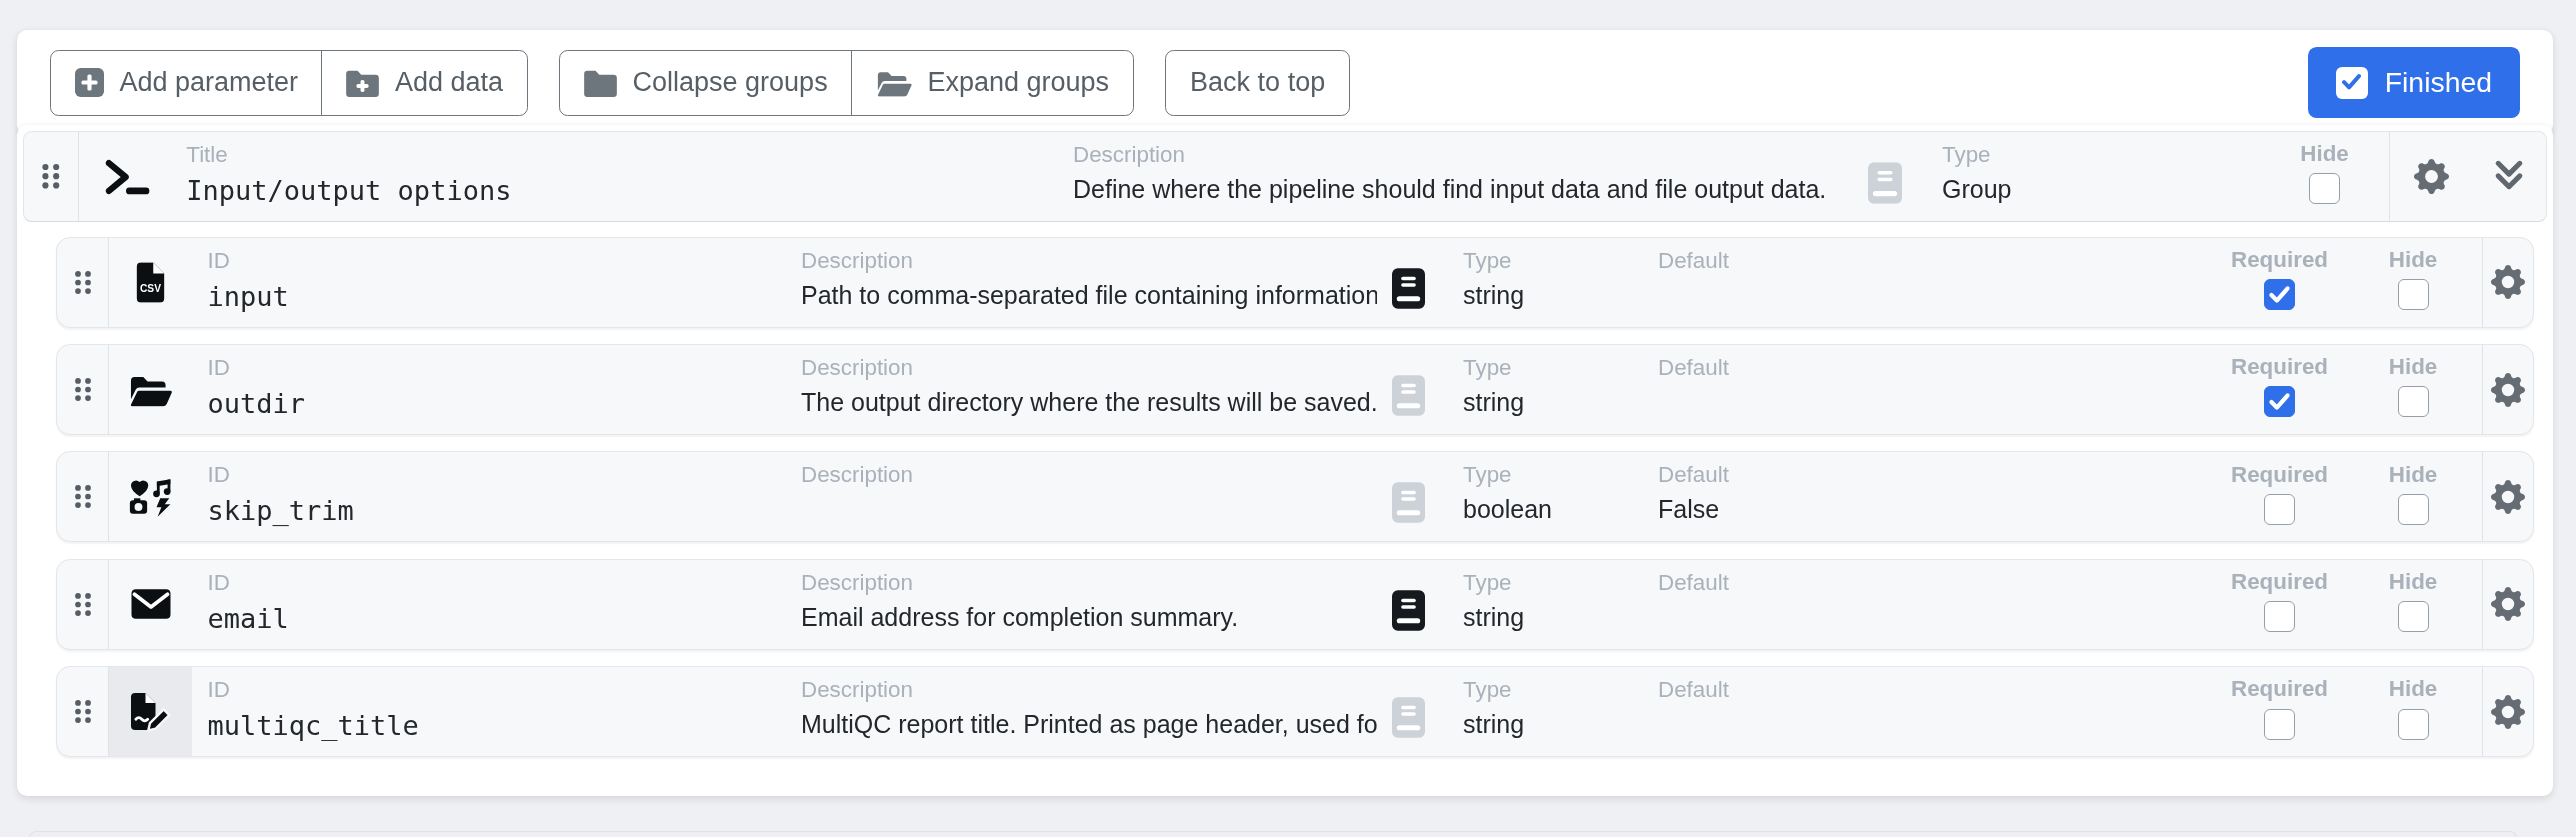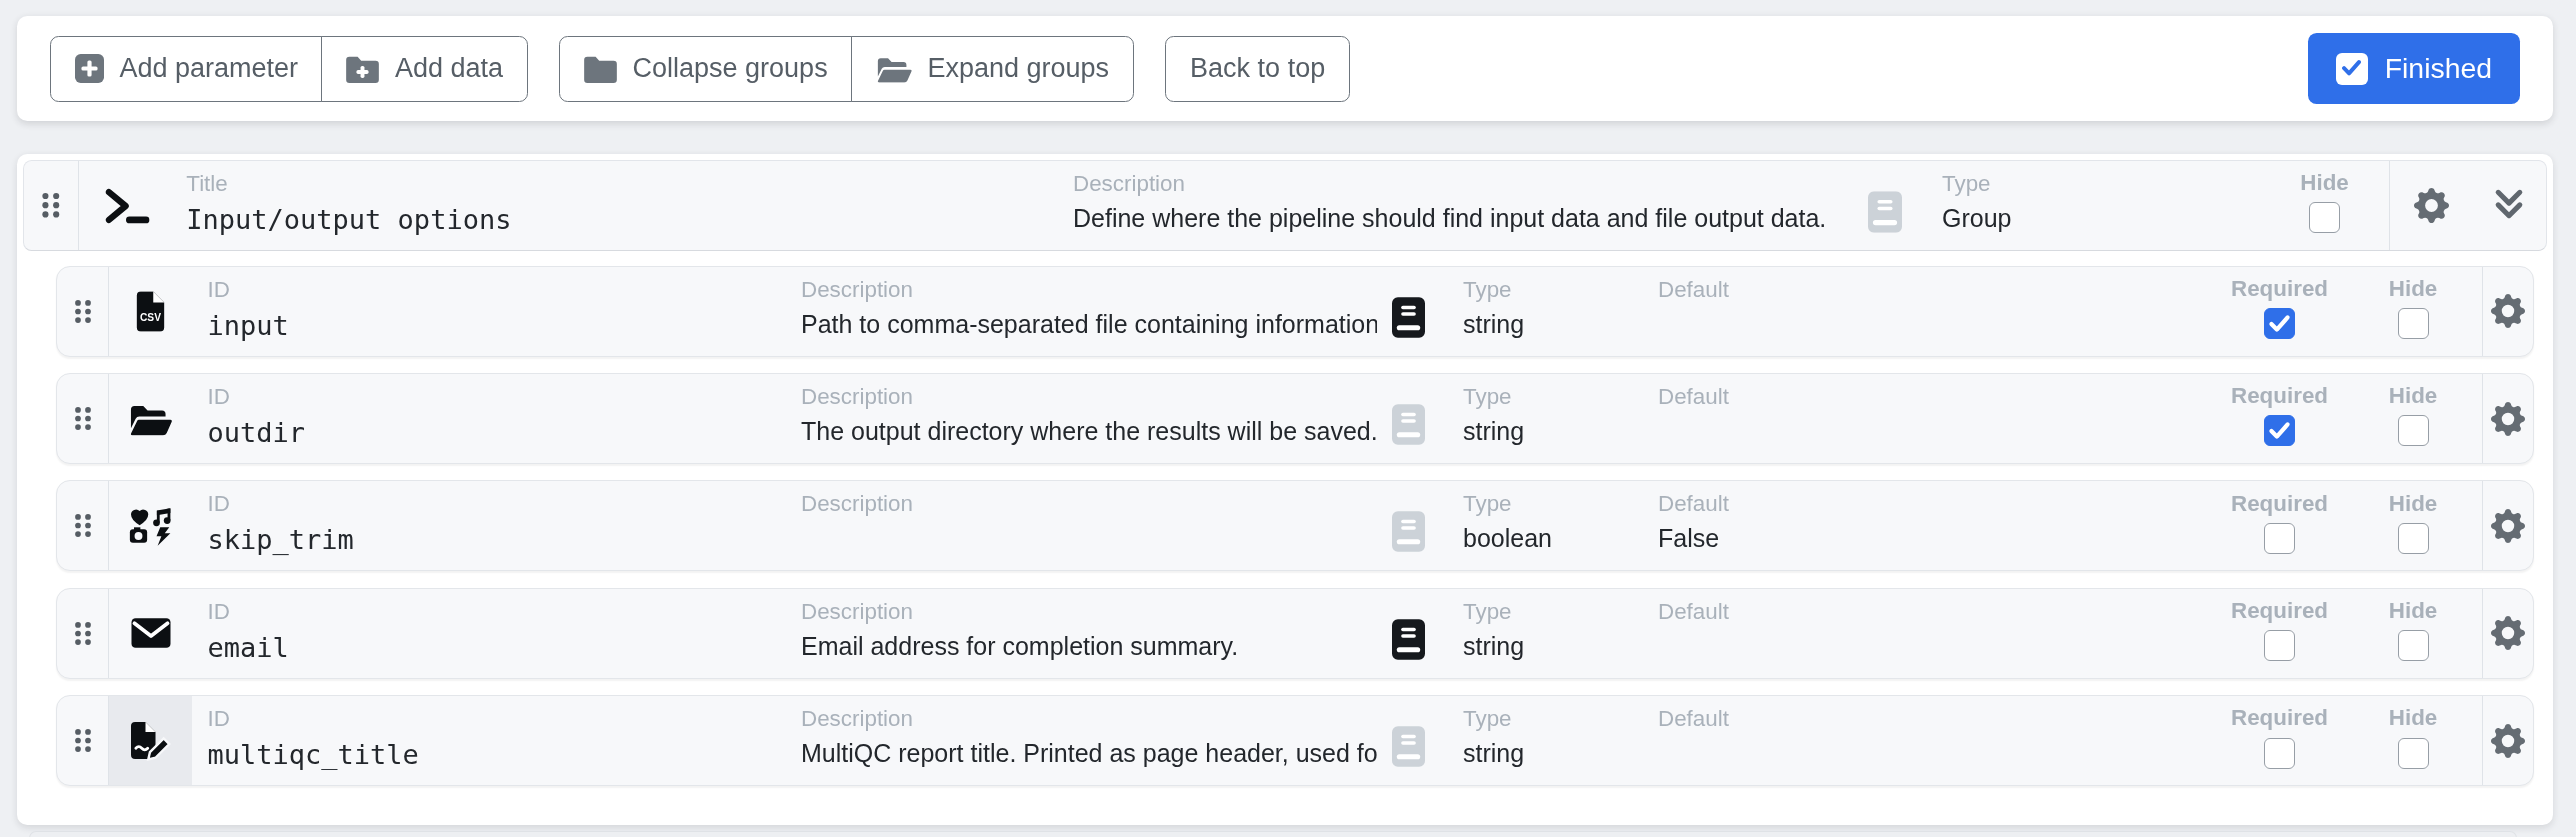--- a/index.html
+++ b/index.html
@@ -15,7 +15,7 @@
 
   
   .toolbar-card {
-    position:absolute; left:17px; top:16px; width:2536px; height:105px;
+    position:absolute; left:17px; top:30px; width:2536px; height:105px;
     background:#fff; border-radius:10.3px;
     box-shadow:0 2.6px 7.8px rgba(33,37,41,.14);
     display:flex; align-items:center; padding:0 33px; gap:31px;

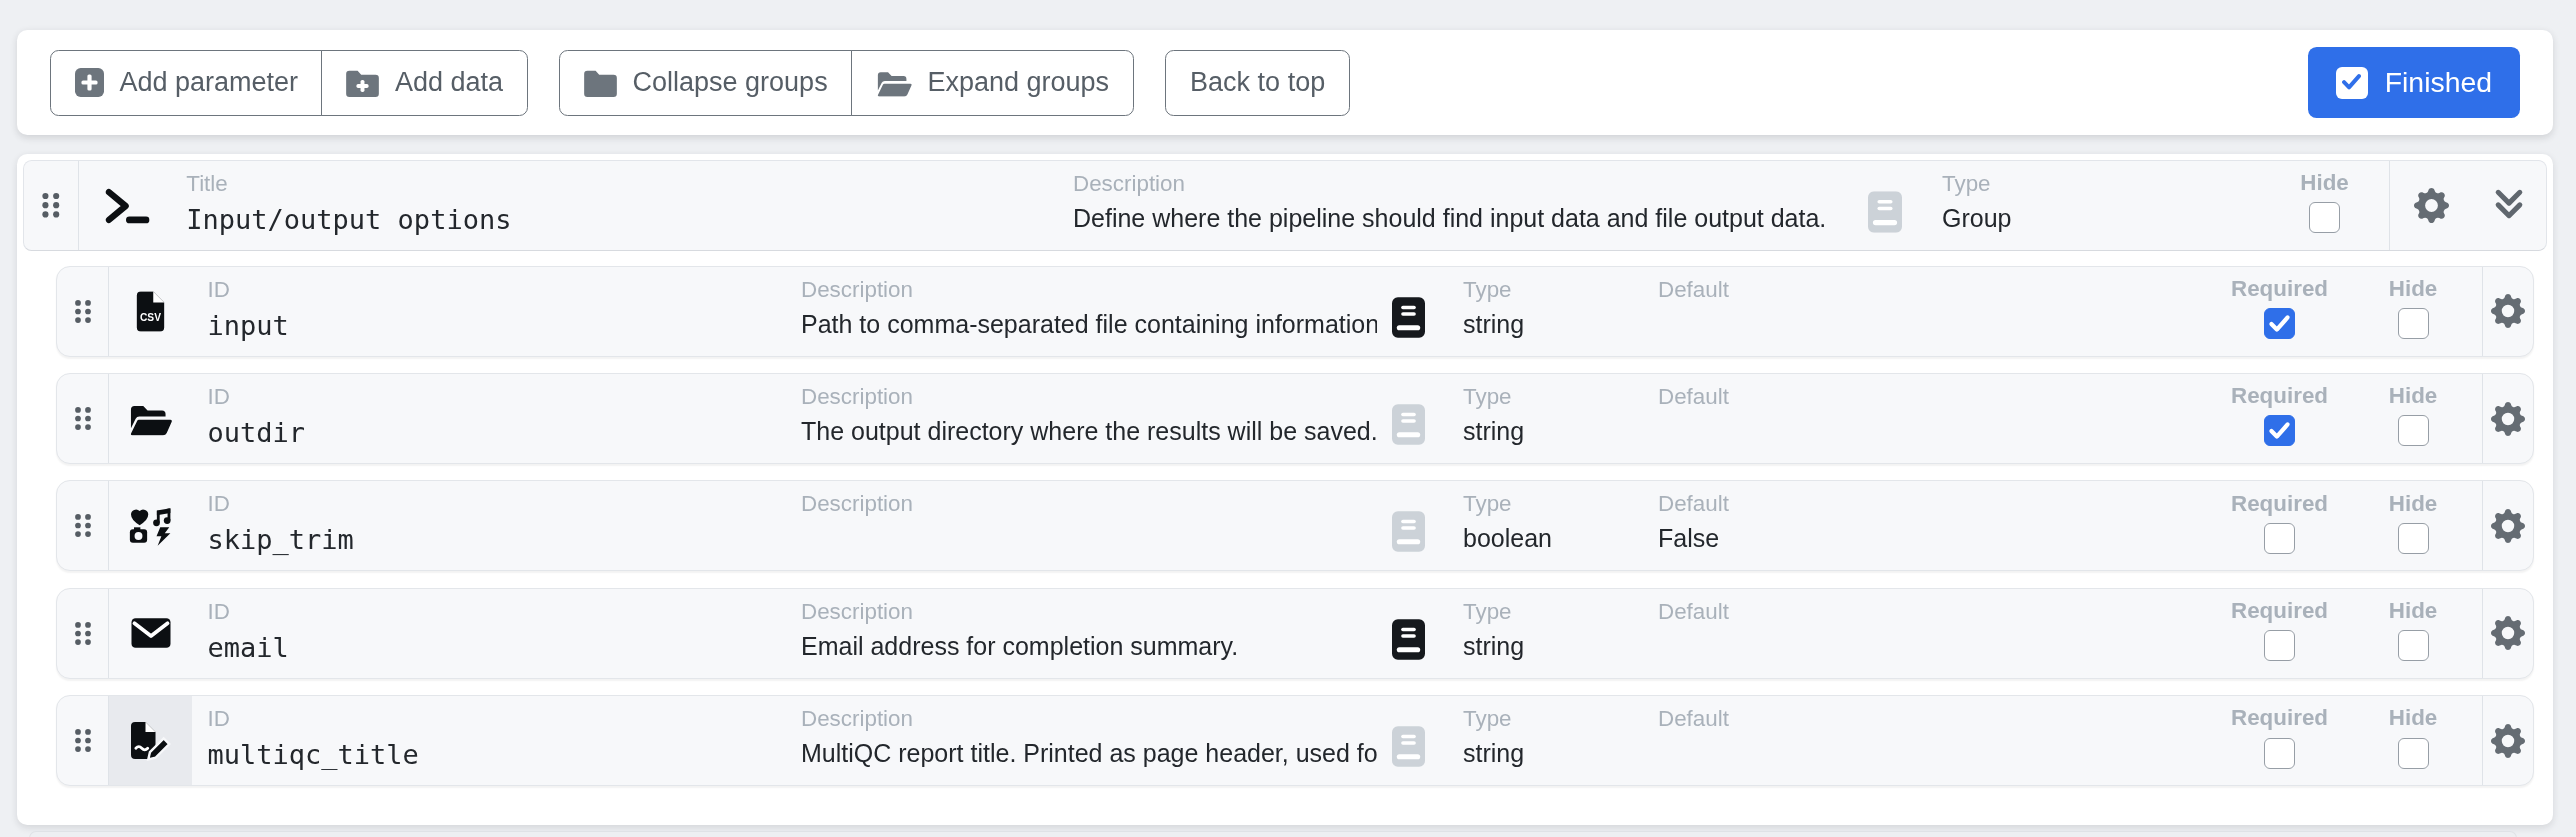--- a/index.html
+++ b/index.html
@@ -44,7 +44,7 @@
 
   
   .main-card {
-    position:absolute; left:17px; top:154px; width:2536px; height:671px;
+    position:absolute; left:17px; top:125px; width:2536px; height:671px;
     background:#fff; border-radius:10.3px;
     box-shadow:0 2.6px 7.8px rgba(33,37,41,.12);
     padding:6px 6px 0 6px;

